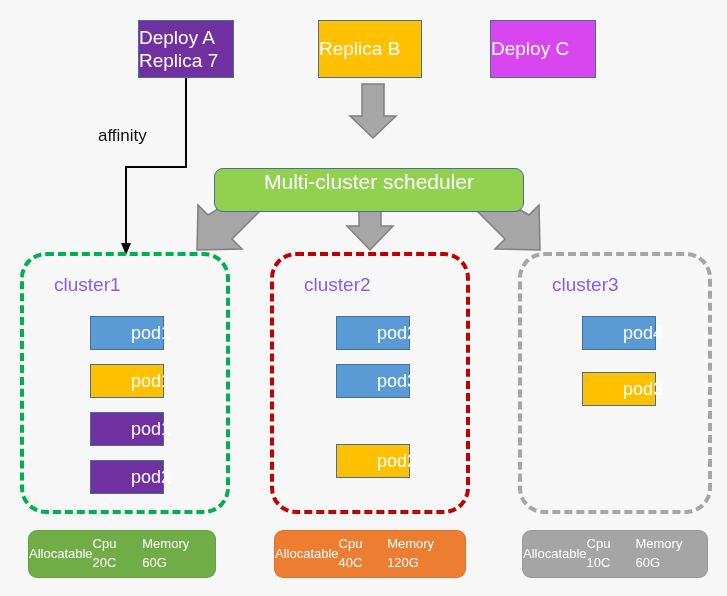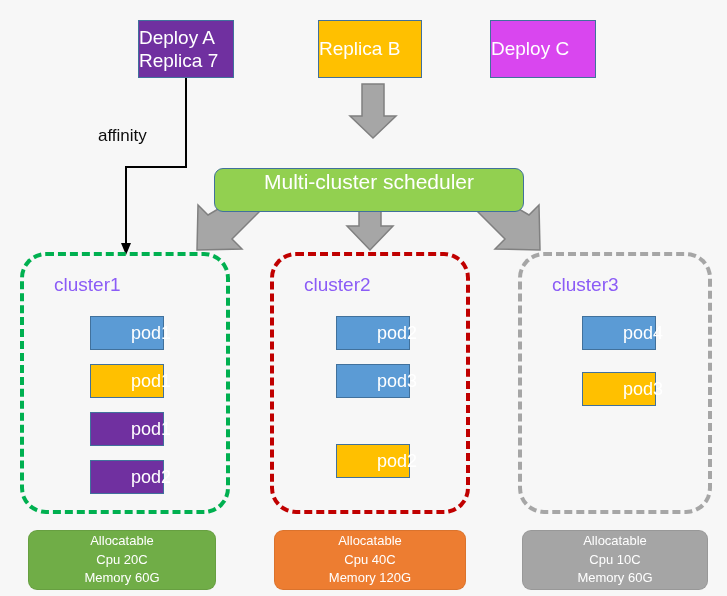--- a/index.html
+++ b/index.html
@@ -100,11 +100,11 @@
     color: #ffffff;
     font-size: 13px;
     display: flex;
-    flex-direction: column;
+    flex-direction: row;
     align-items: center;
     justify-content: center;
     line-height: 1.45;
-    height: 60px;
+    height: 48px;
     border: 1px solid rgba(0,0,0,0.08);
   }
   .alloc-1 { left: 28px;  top: 530px; width: 188px; background: #70AD47; }

